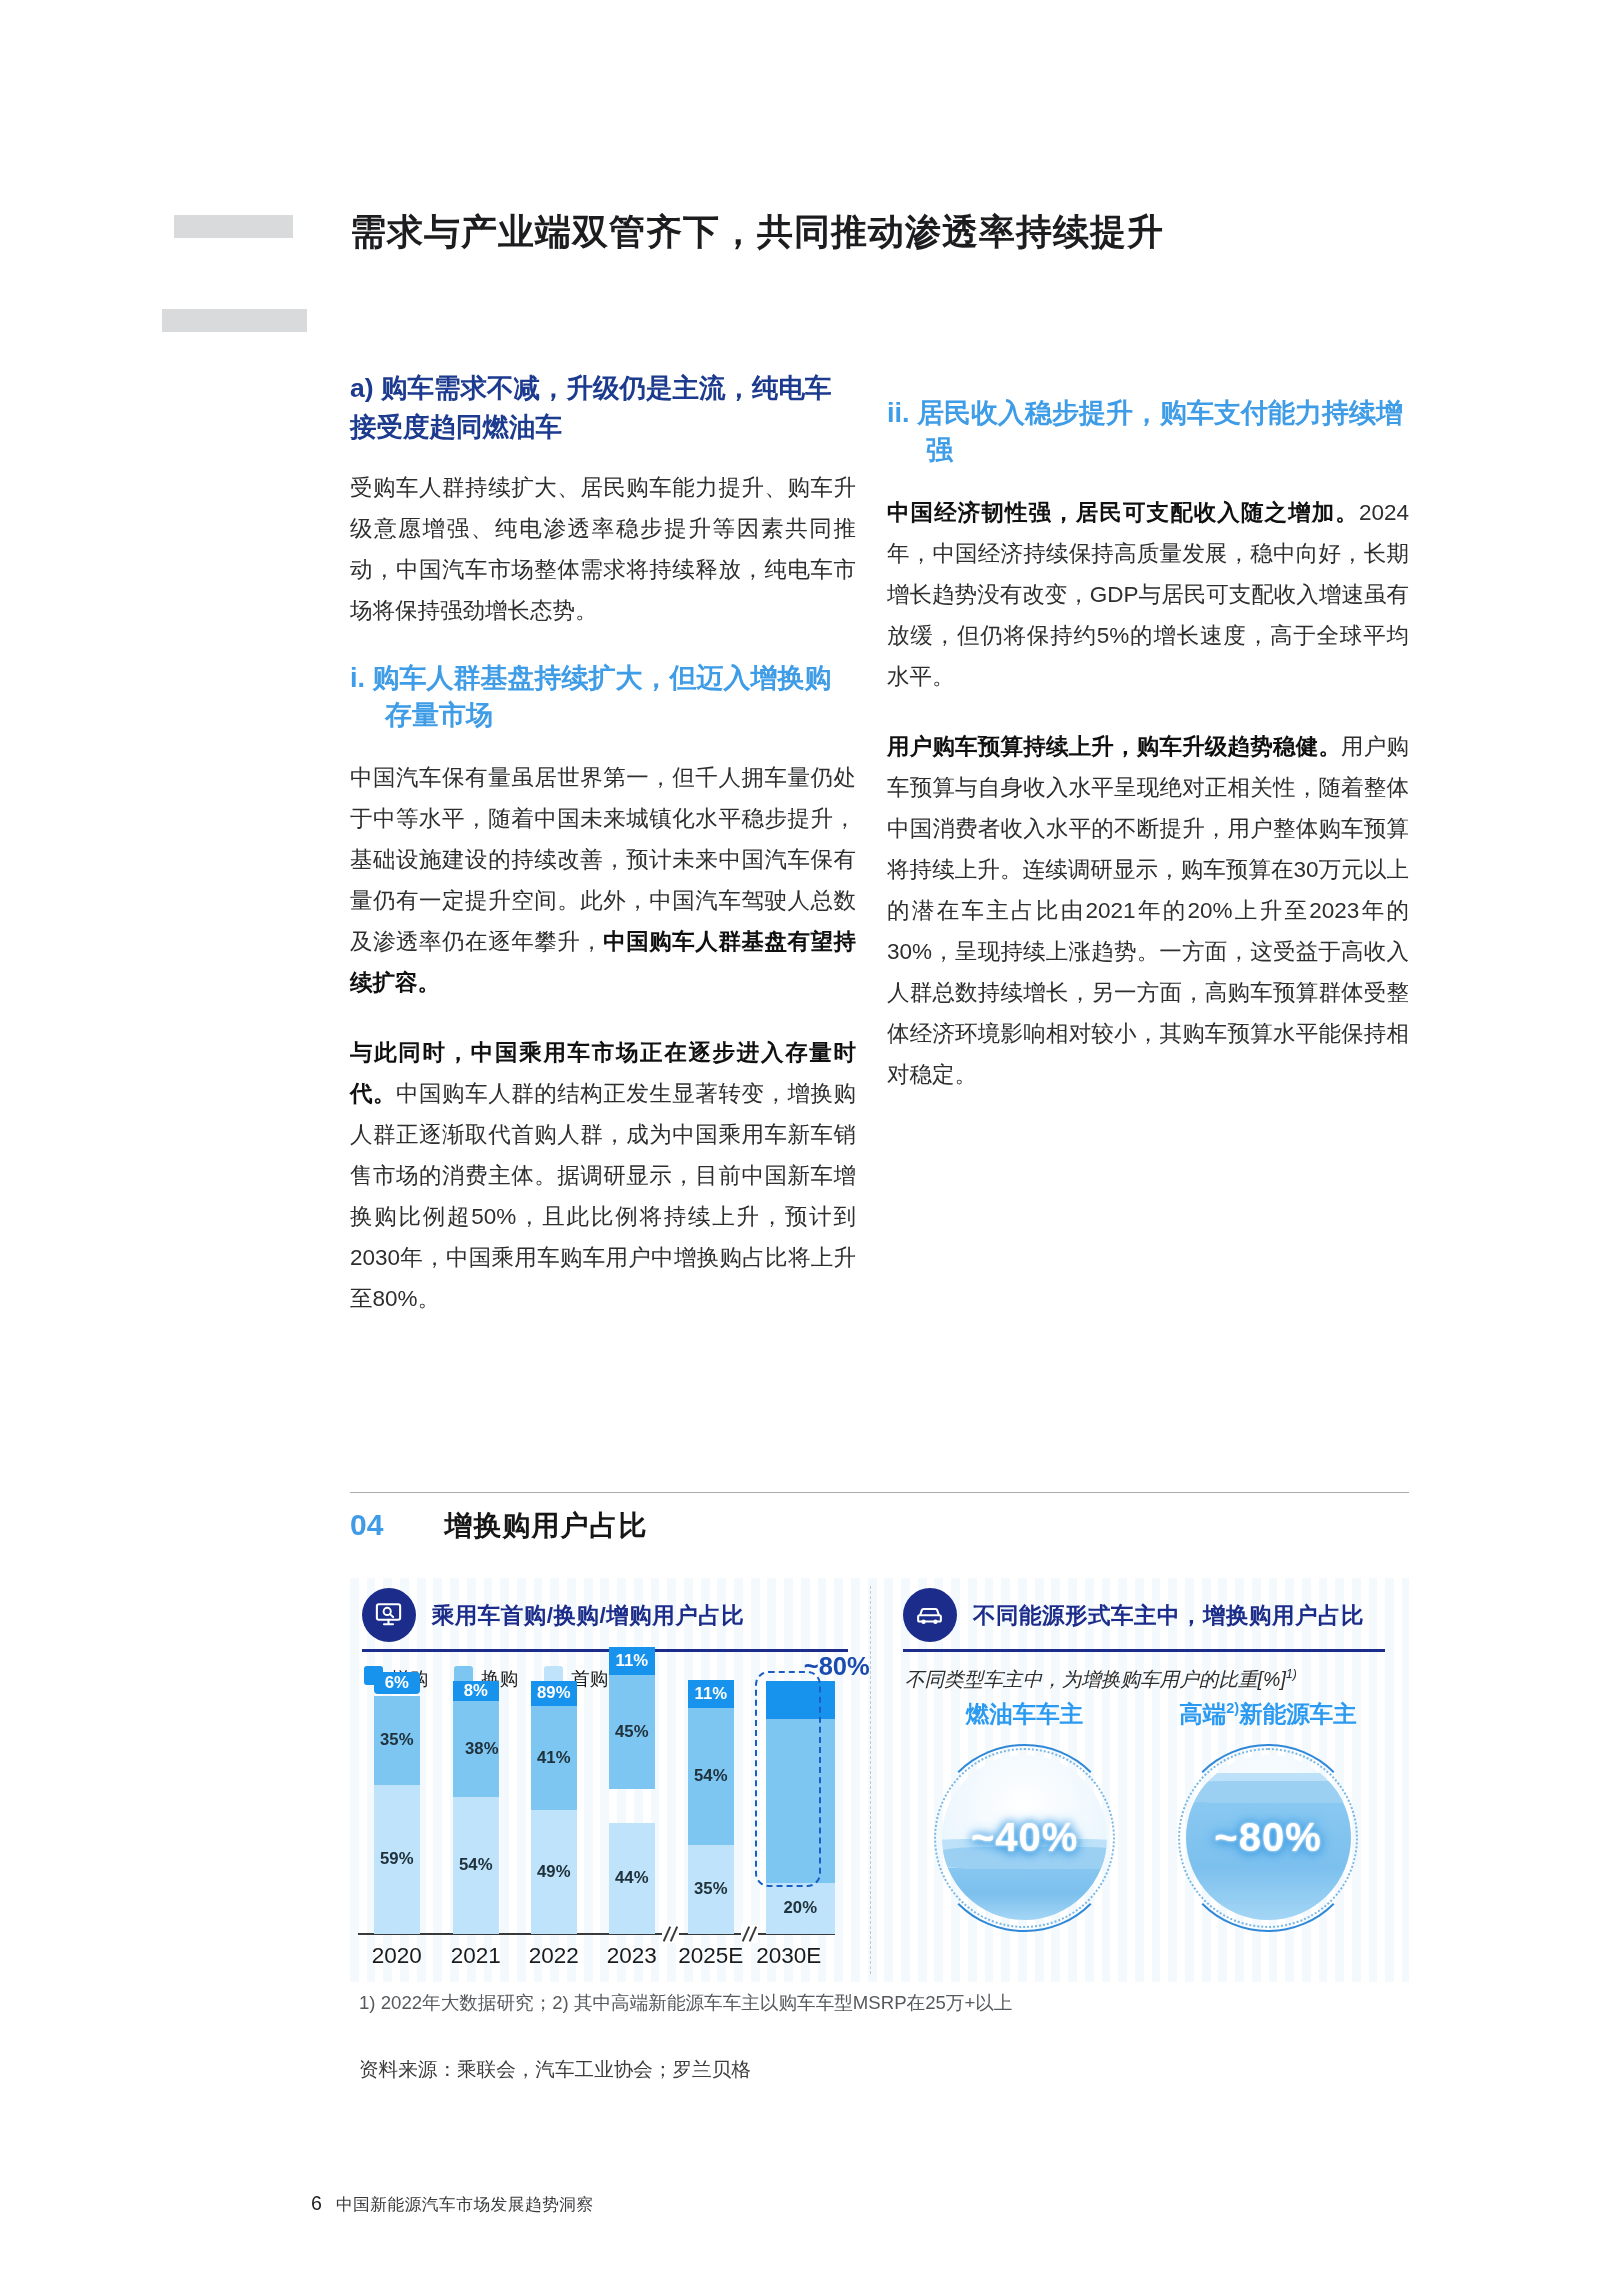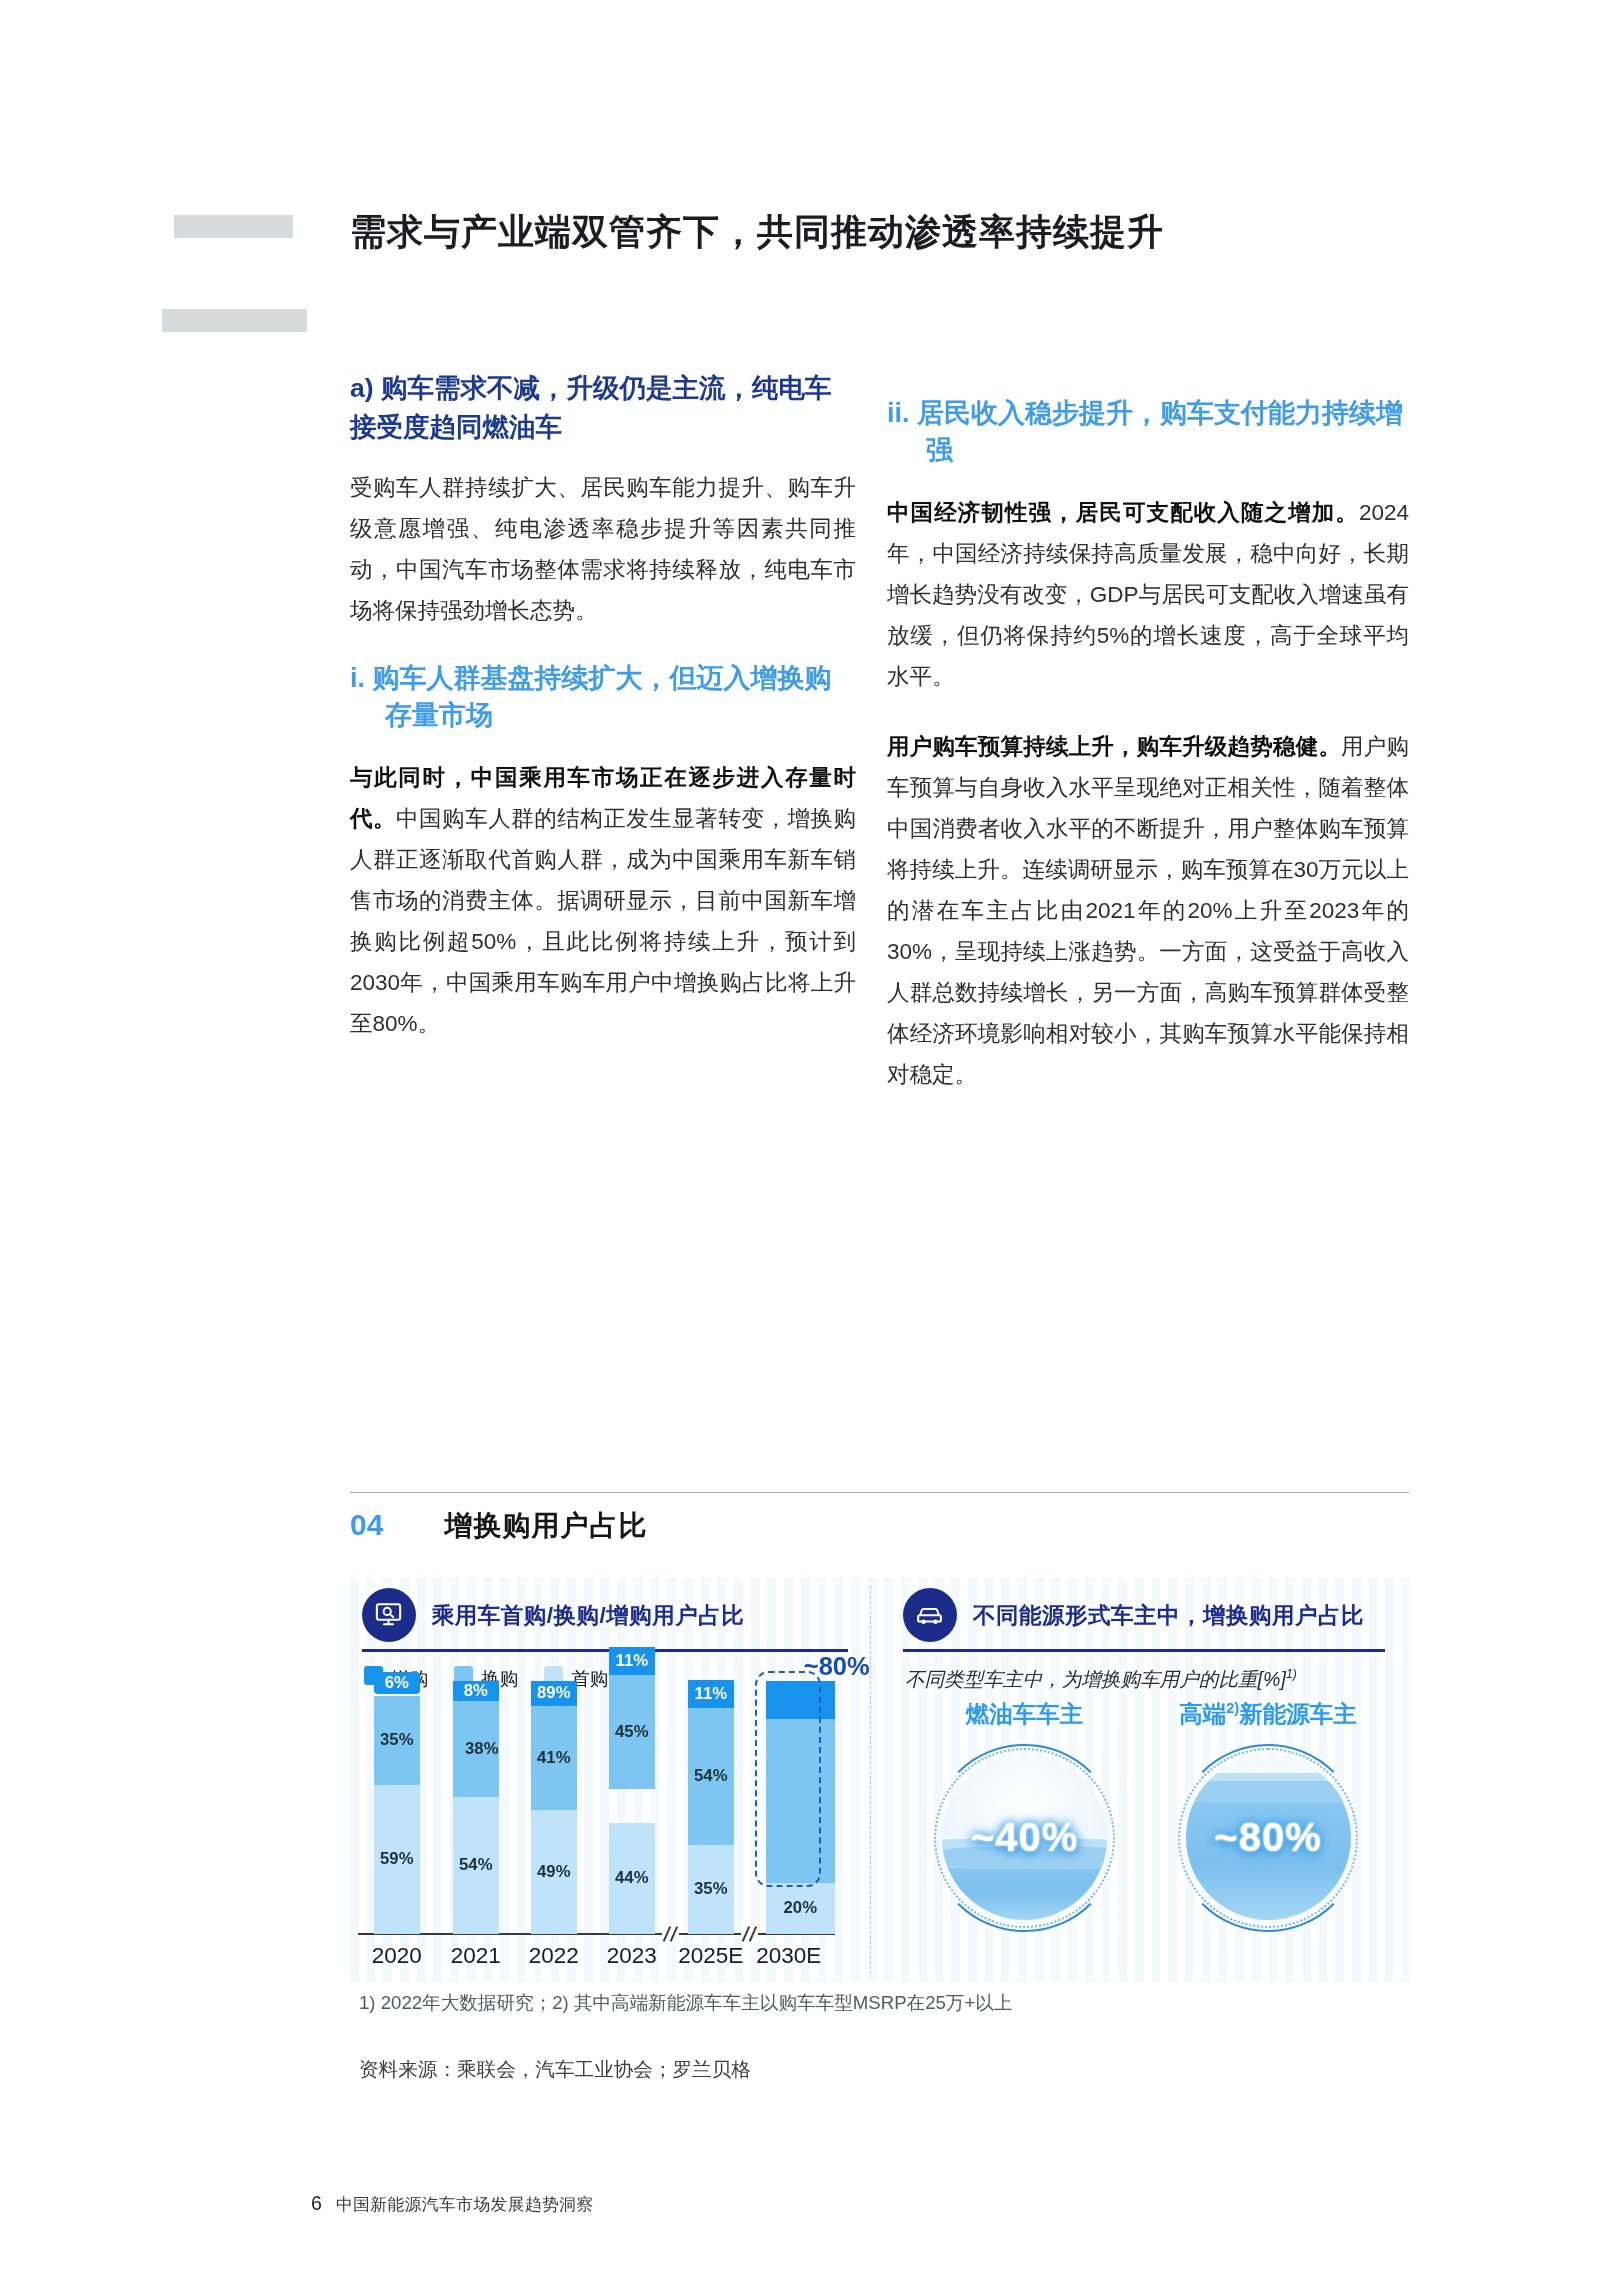--- a/index.html
+++ b/index.html
@@ -103,6 +103,7 @@
     <div class="h-a">a) 购车需求不减，升级仍是主流，纯电车接受度趋同燃油车</div>
     <p>受购车人群持续扩大、居民购车能力提升、购车升级意愿增强、纯电渗透率稳步提升等因素共同推动，中国汽车市场整体需求将持续释放，纯电车市场将保持强劲增长态势。</p>
     <div class="h-sub">i. 购车人群基盘持续扩大，但迈入增换购存量市场</div>
+    <p><span>中国汽车保有量虽居世界第一，但千人拥车量仍处于中等水平，随着中国未来城镇化水平稳步提升，基础设施建设的持续改善，预计未来中国汽车保有量仍有一定提升空间。此外，中国汽车驾驶人总数及渗透率仍在逐年攀升，</span><span class="bd">中国购车人群基盘有望持续扩容。</span></p>
     <p><span class="bd">与此同时，中国乘用车市场正在逐步进入存量时代。</span><span>中国购车人群的结构正发生显著转变，增换购人群正逐渐取代首购人群，成为中国乘用车新车销售市场的消费主体。据调研显示，目前中国新车增换购比例超50%，且此比例将持续上升，预计到2030年，中国乘用车购车用户中增换购占比将上升至80%。</span></p>
   </div>
 

